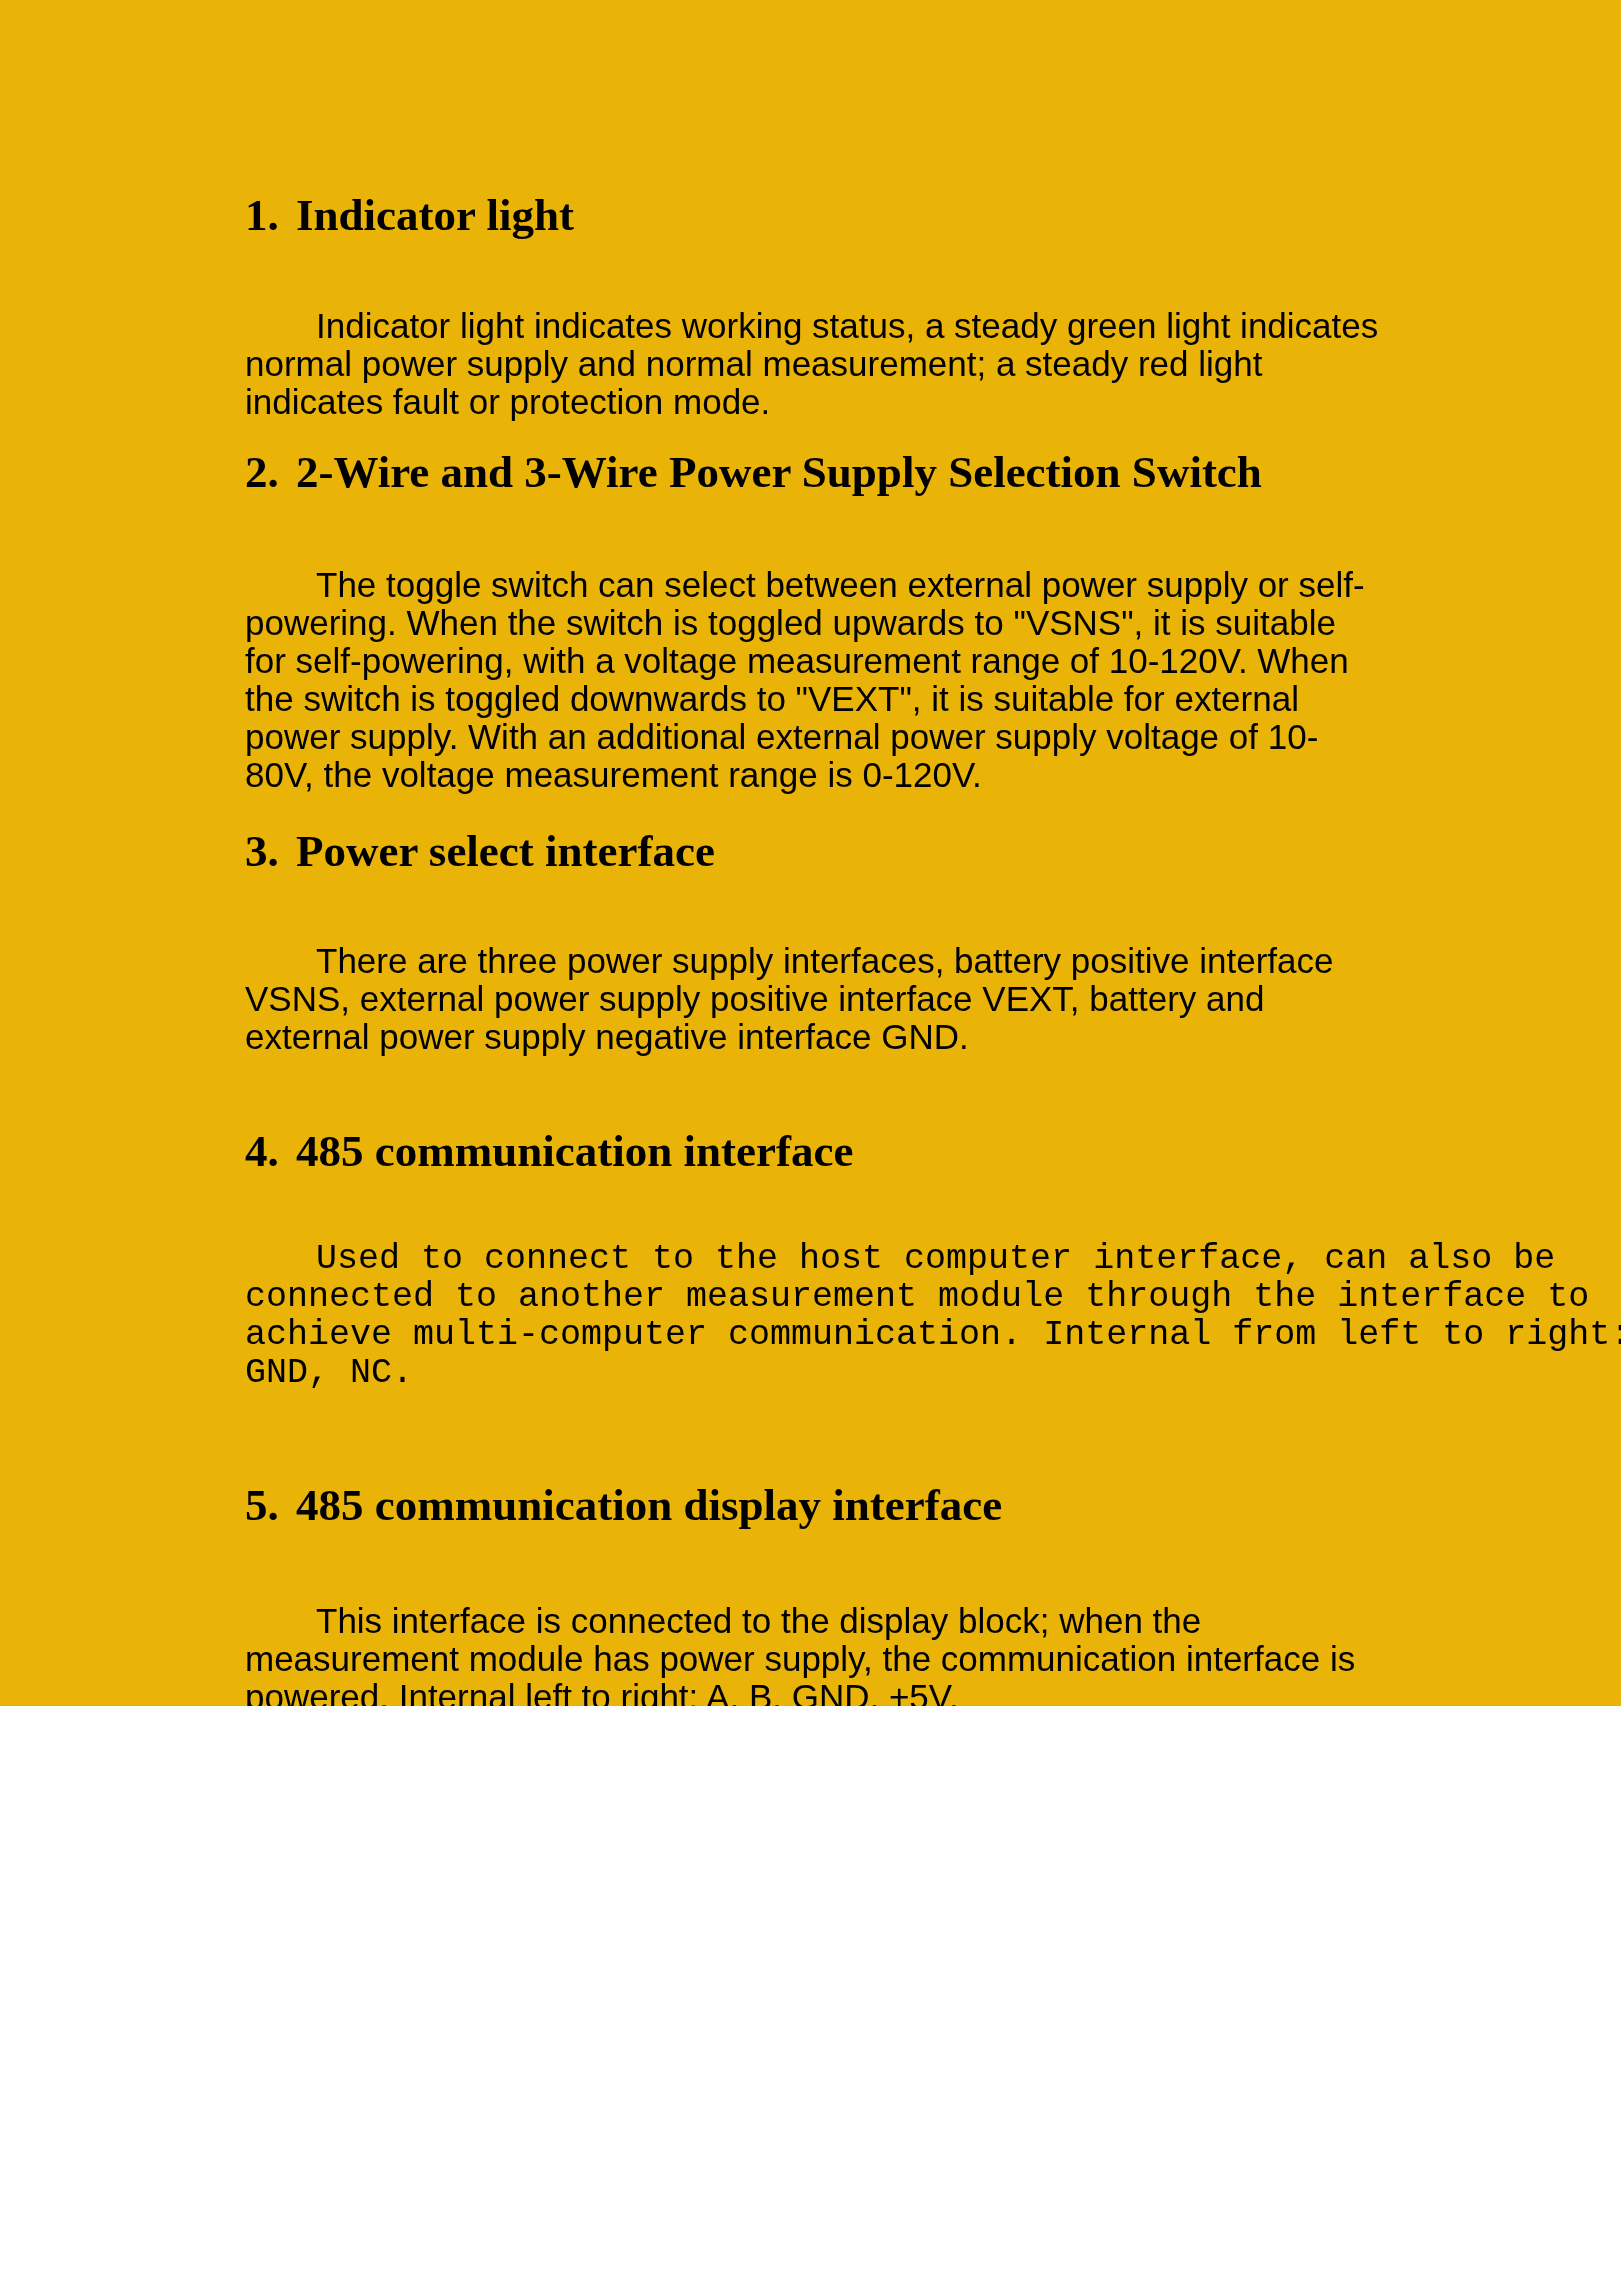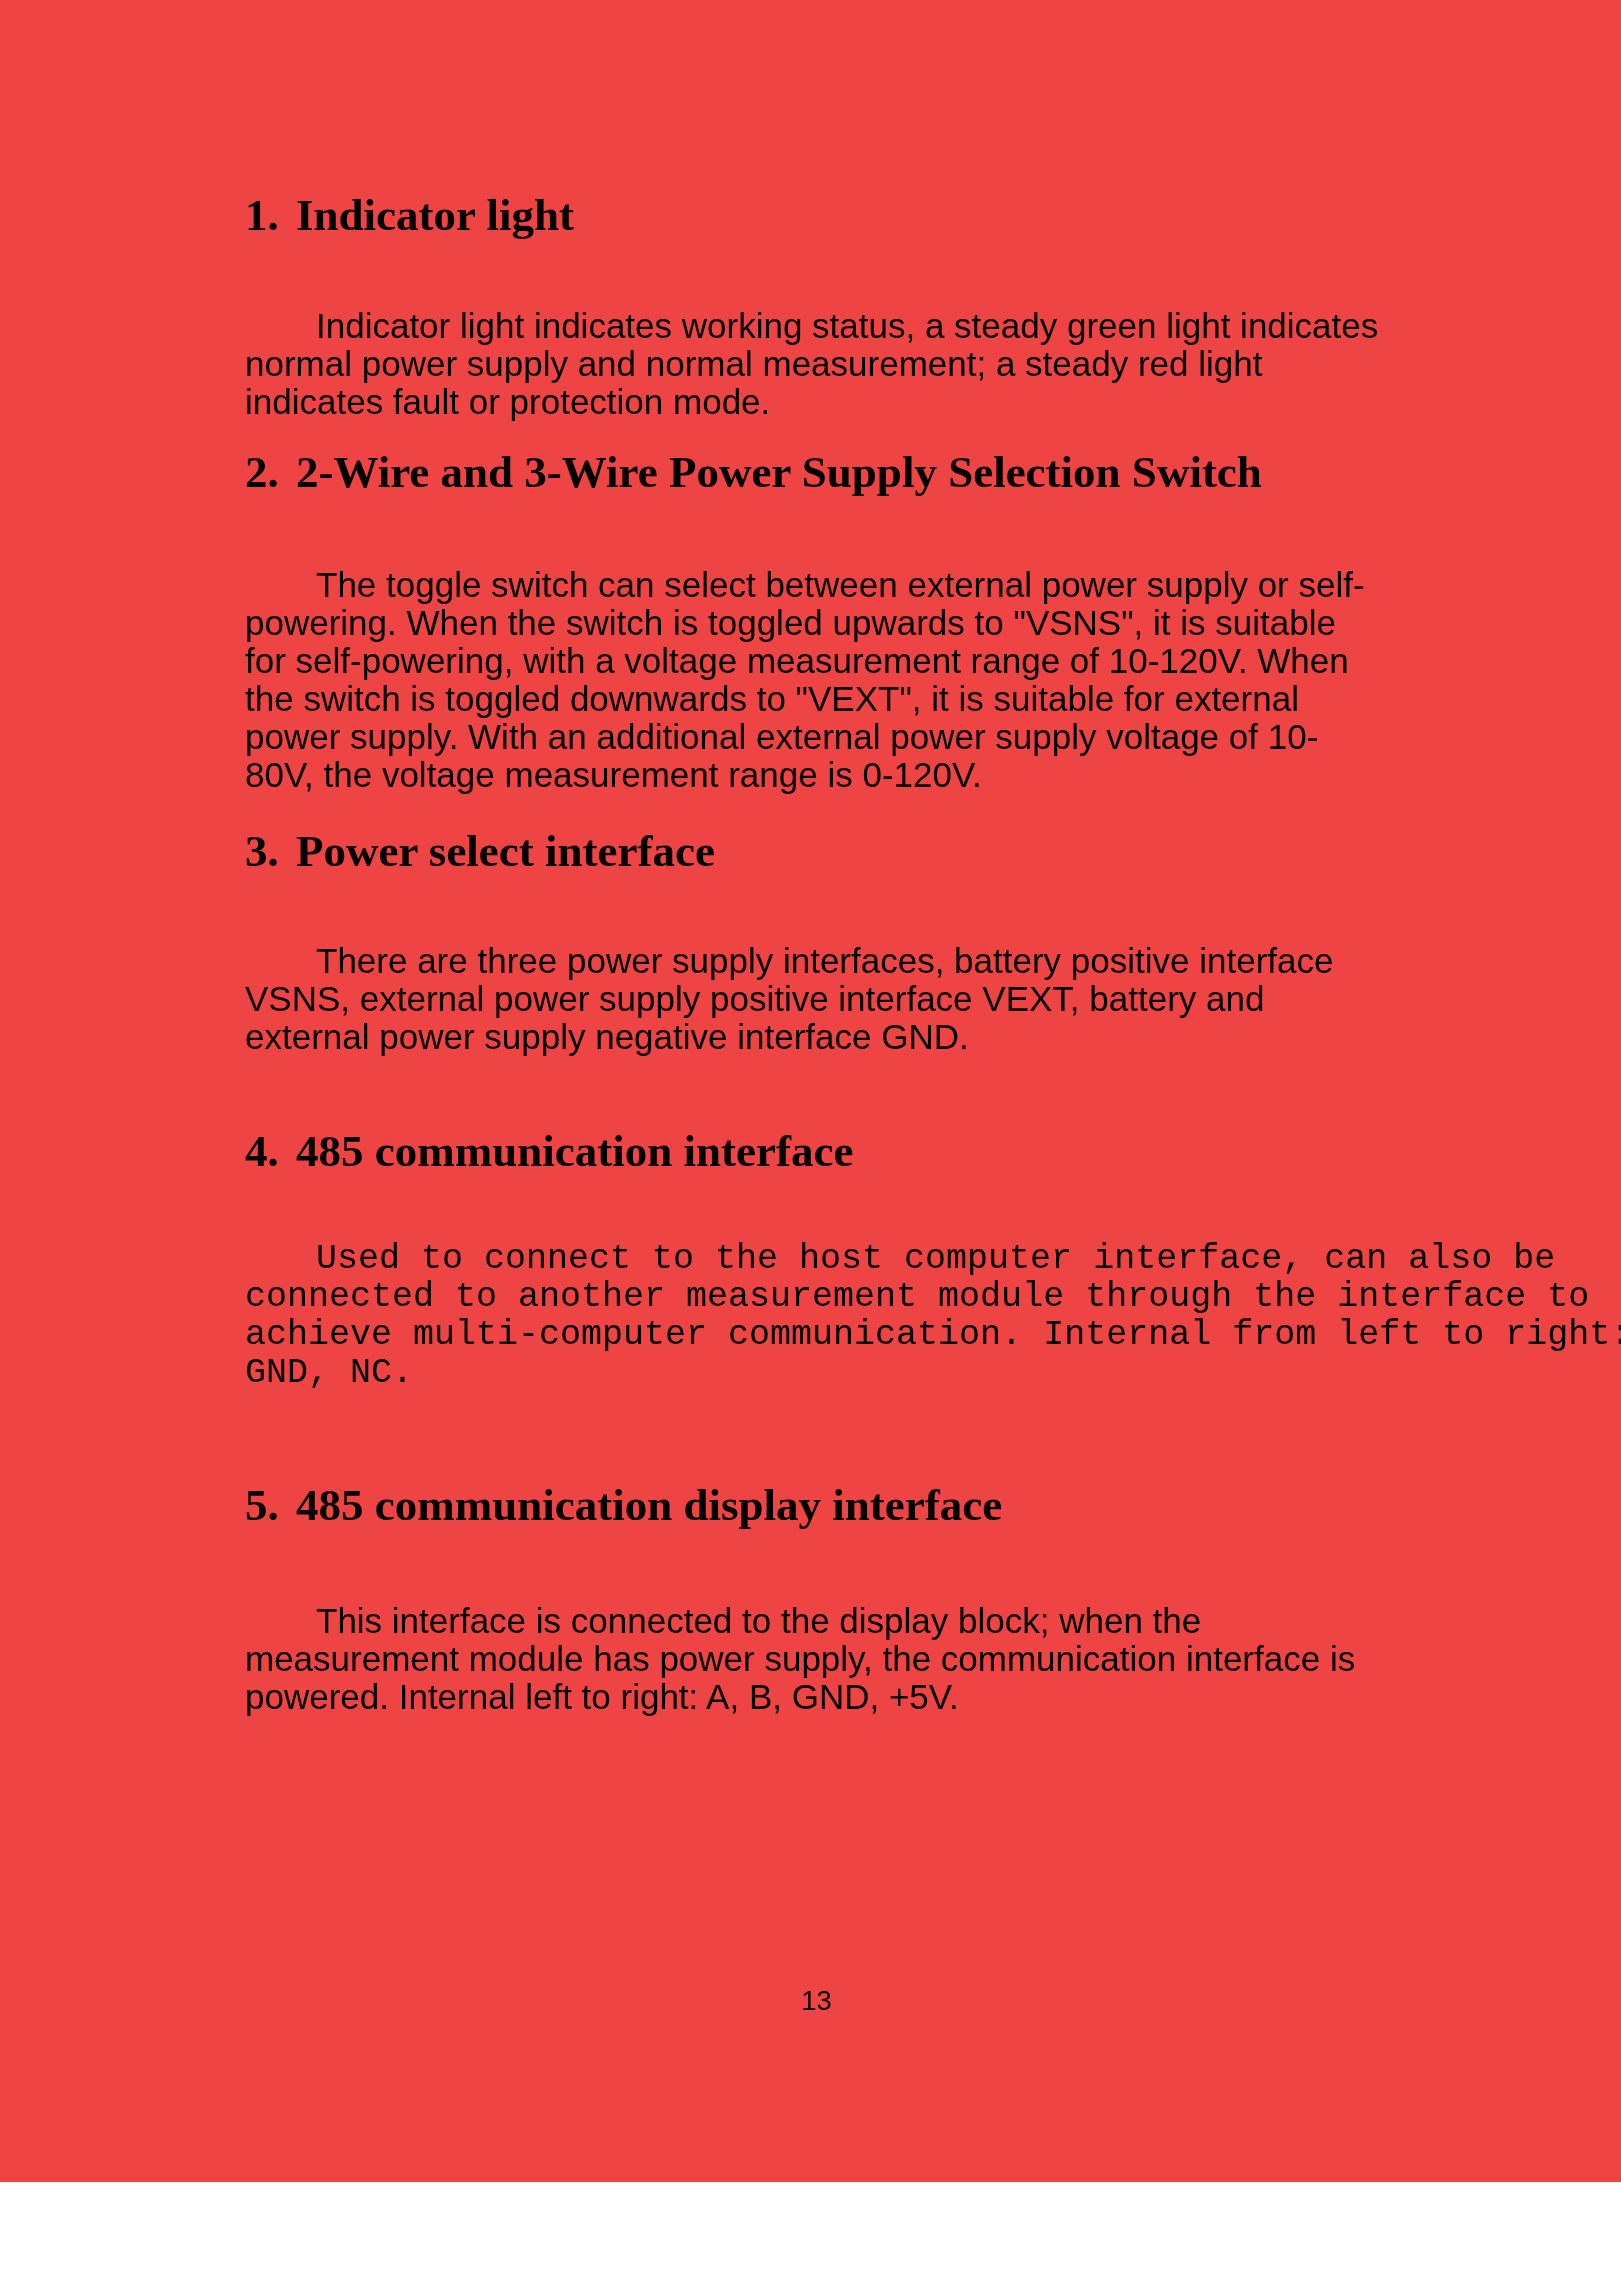--- a/index.html
+++ b/index.html
@@ -6,8 +6,8 @@
   .page {
     position: relative;
     width: 1621px;
-    height: 2182px;
-    background: #ef4444;
+    height: 1706px;
+    background: #eab308;
     color: #000000;
     font-family: "Liberation Sans", sans-serif;
     overflow: hidden;

